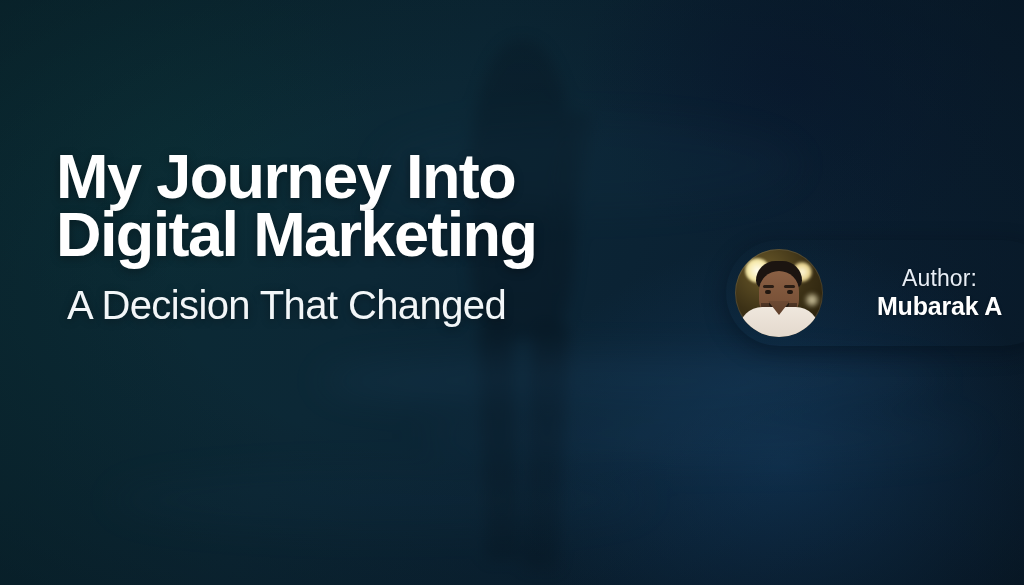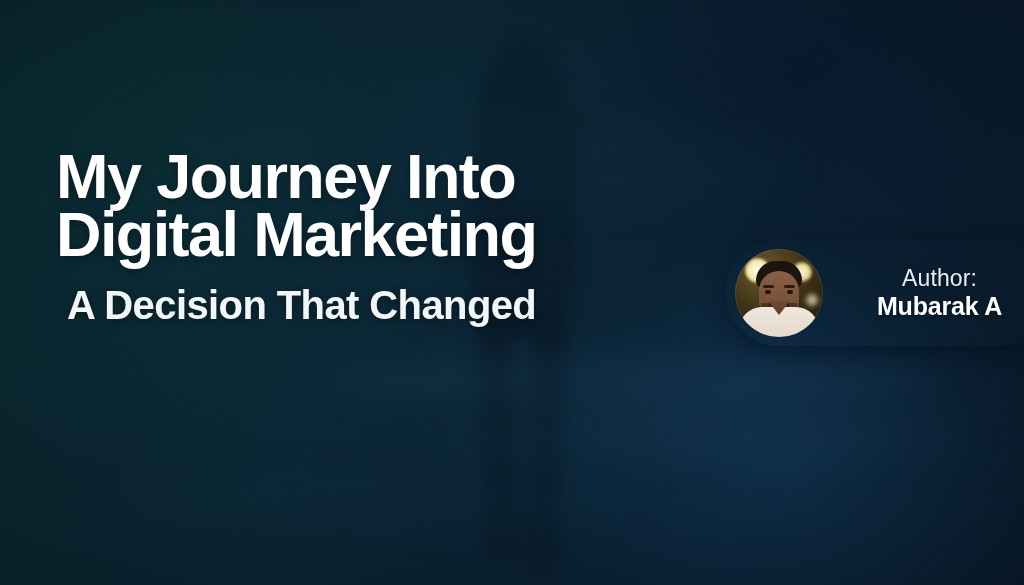--- a/index.html
+++ b/index.html
@@ -158,7 +158,7 @@
     text-shadow: 0 2px 8px rgba(0,0,0,0.35);
     white-space: nowrap;
   }
-  .subhead .sub-1 { display: block; padding-left: 11px; font-weight: bold; }
+  .subhead .sub-1 { display: block; padding-left: 11px; }
   .subhead .sub-2 { display: block; padding-left: 1px; }
 
   

